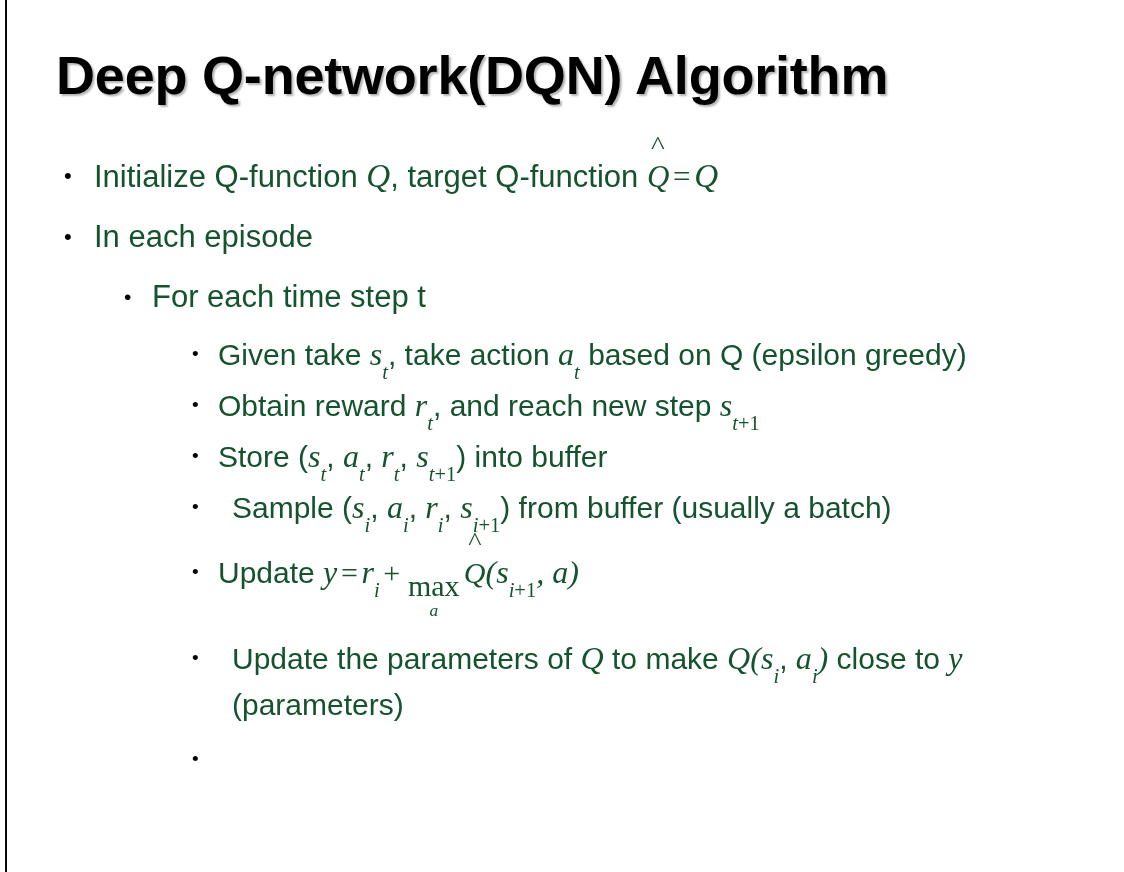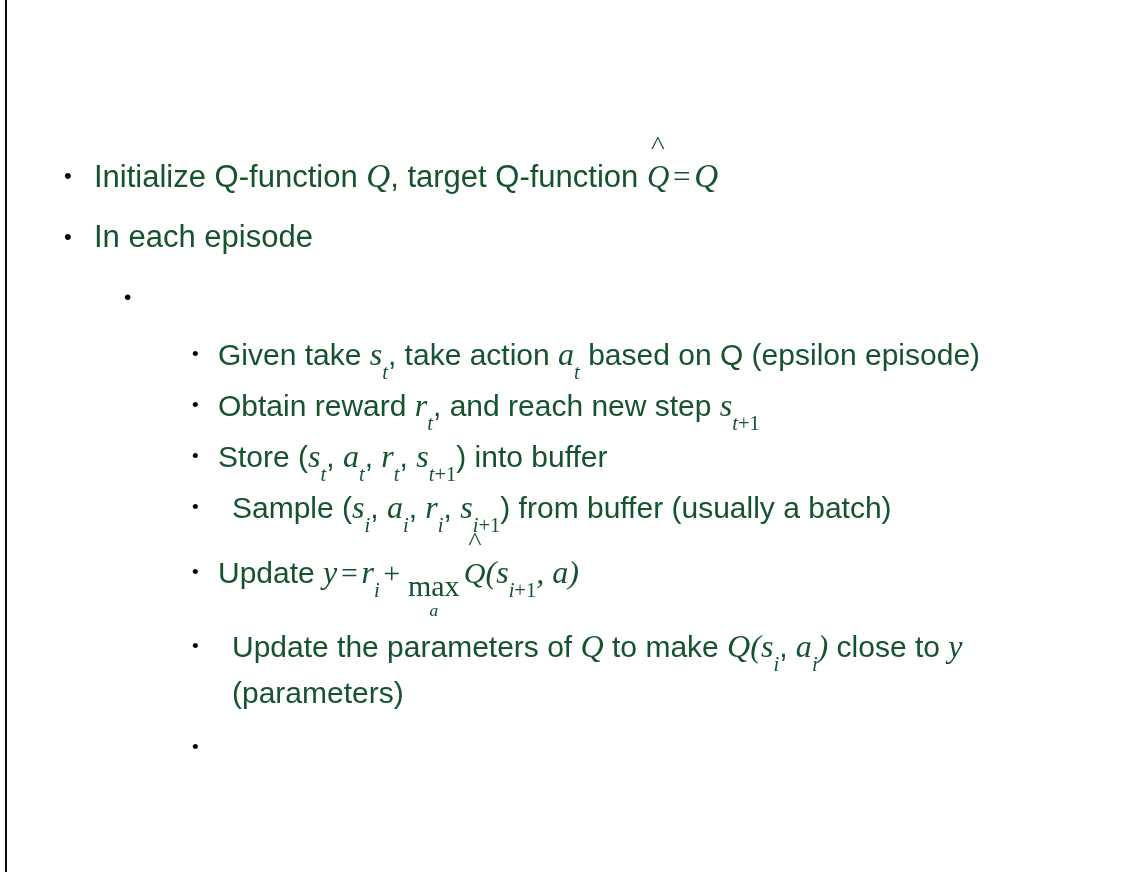--- a/index.html
+++ b/index.html
@@ -187,6 +187,7 @@
 
   <div class="left-edge-rule"></div>
 
+  <div class="slide-title">Deep Q-network(DQN) Algorithm</div>
 
   <div class="body-block">
 

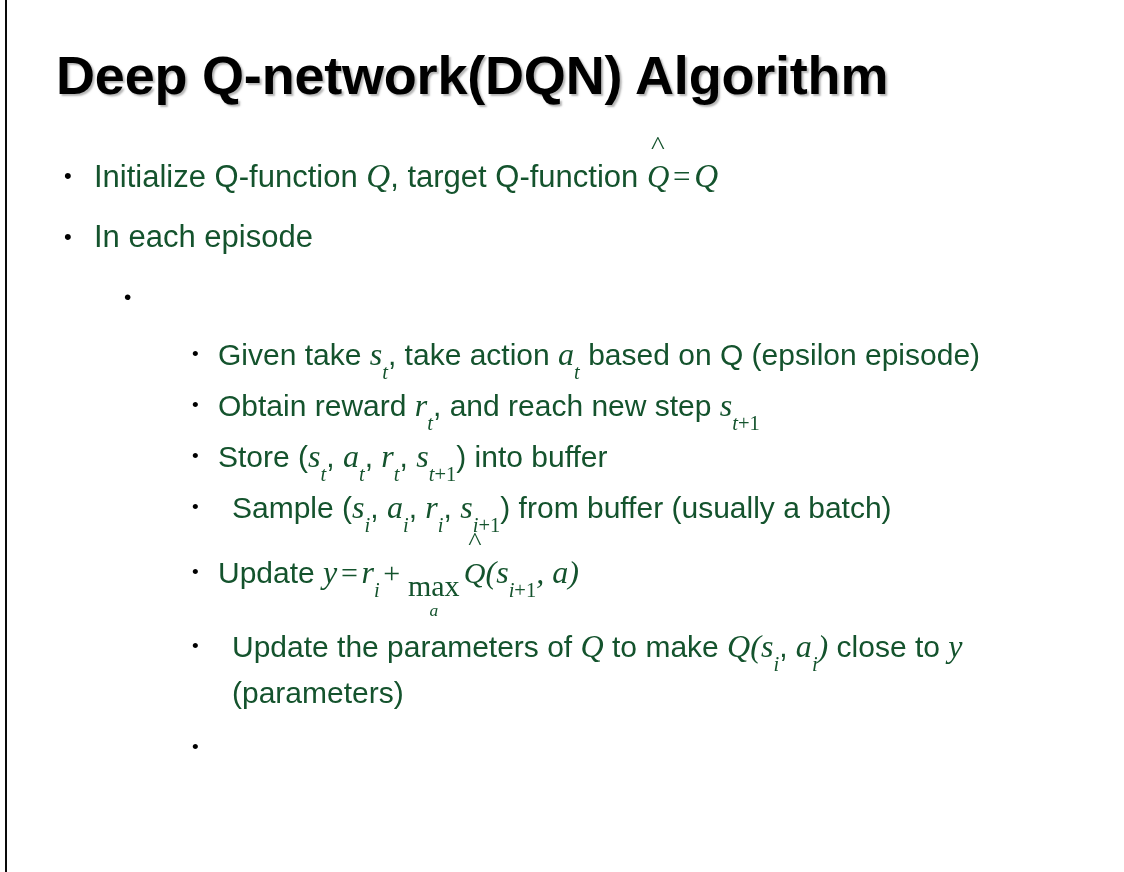--- a/index.html
+++ b/index.html
@@ -203,6 +203,7 @@
 
     <div class="bullet-row lvl2">
       <span class="marker">•</span>
+      <span class="btext">For each time step t</span>
     </div>
 
     <div class="bullet-row lvl3">

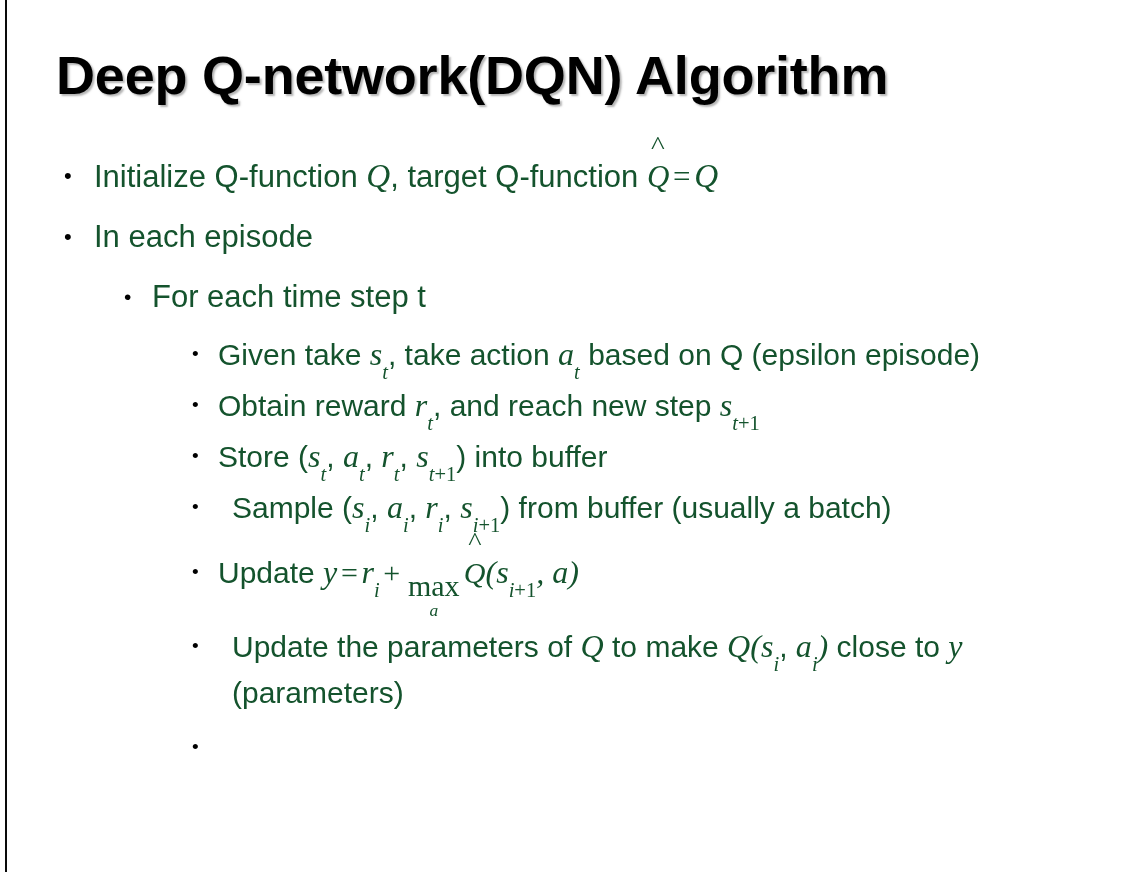--- a/index.html
+++ b/index.html
@@ -208,7 +208,7 @@
 
     <div class="bullet-row lvl3">
       <span class="marker">•</span>
-      <span class="btext"><span>Given take </span><span class="math"><span>s</span><sub>t</sub></span><span>, take action </span><span class="math"><span>a</span><sub>t</sub></span><span> based on Q (epsilon episode)</span></span>
+      <span class="btext"><span>Given take </span><span class="math"><span>s</span><sub>t</sub></span><span>, take action </span><span class="math"><span>a</span><sub>t</sub></span><span> based on Q (epsilon greedy)</span></span>
     </div>
 
     <div class="bullet-row lvl3">

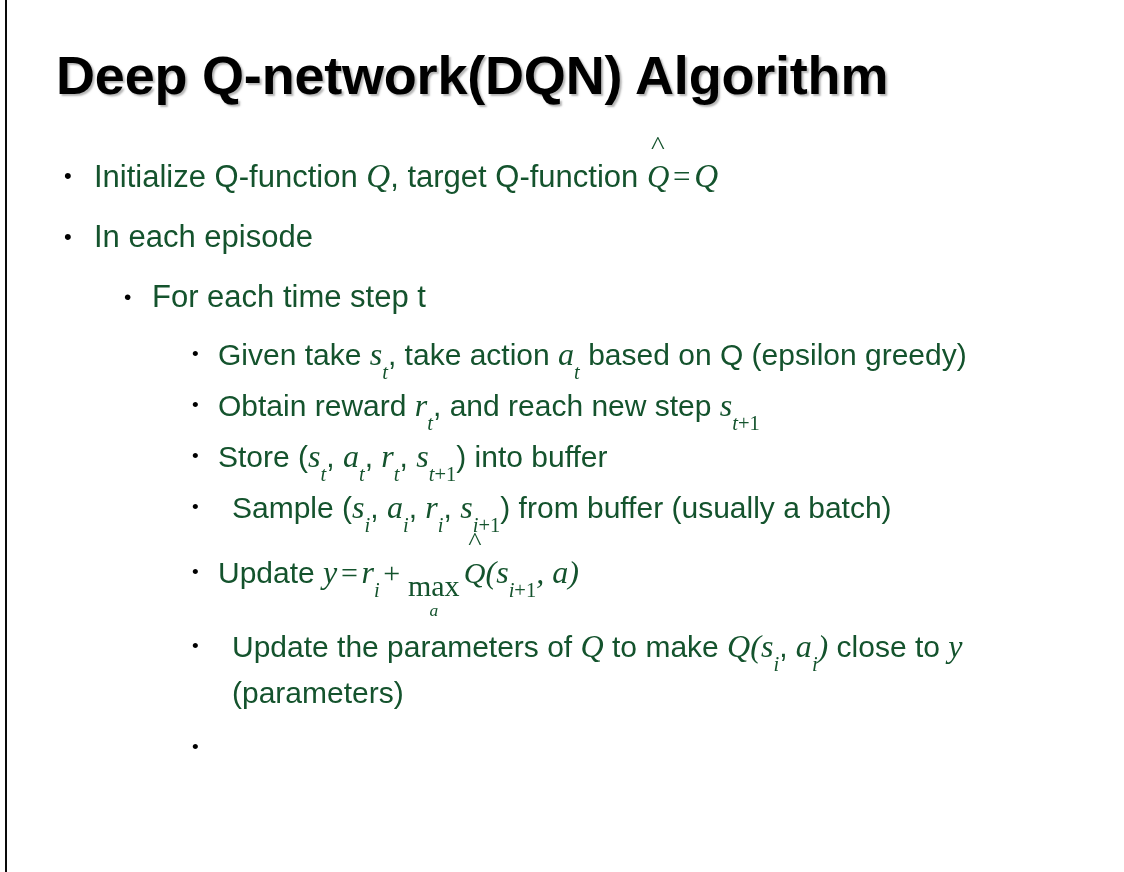--- a/index.html
+++ b/index.html
@@ -171,7 +171,7 @@
     font-family: "Liberation Serif", serif;
     font-style: normal;
     line-height: 1;
-    margin: 0 0.14em;
+    margin: 12px 0.14em;
   }
   .maxop .mtop { font-size: 1em; }
   .maxop .mbot {

